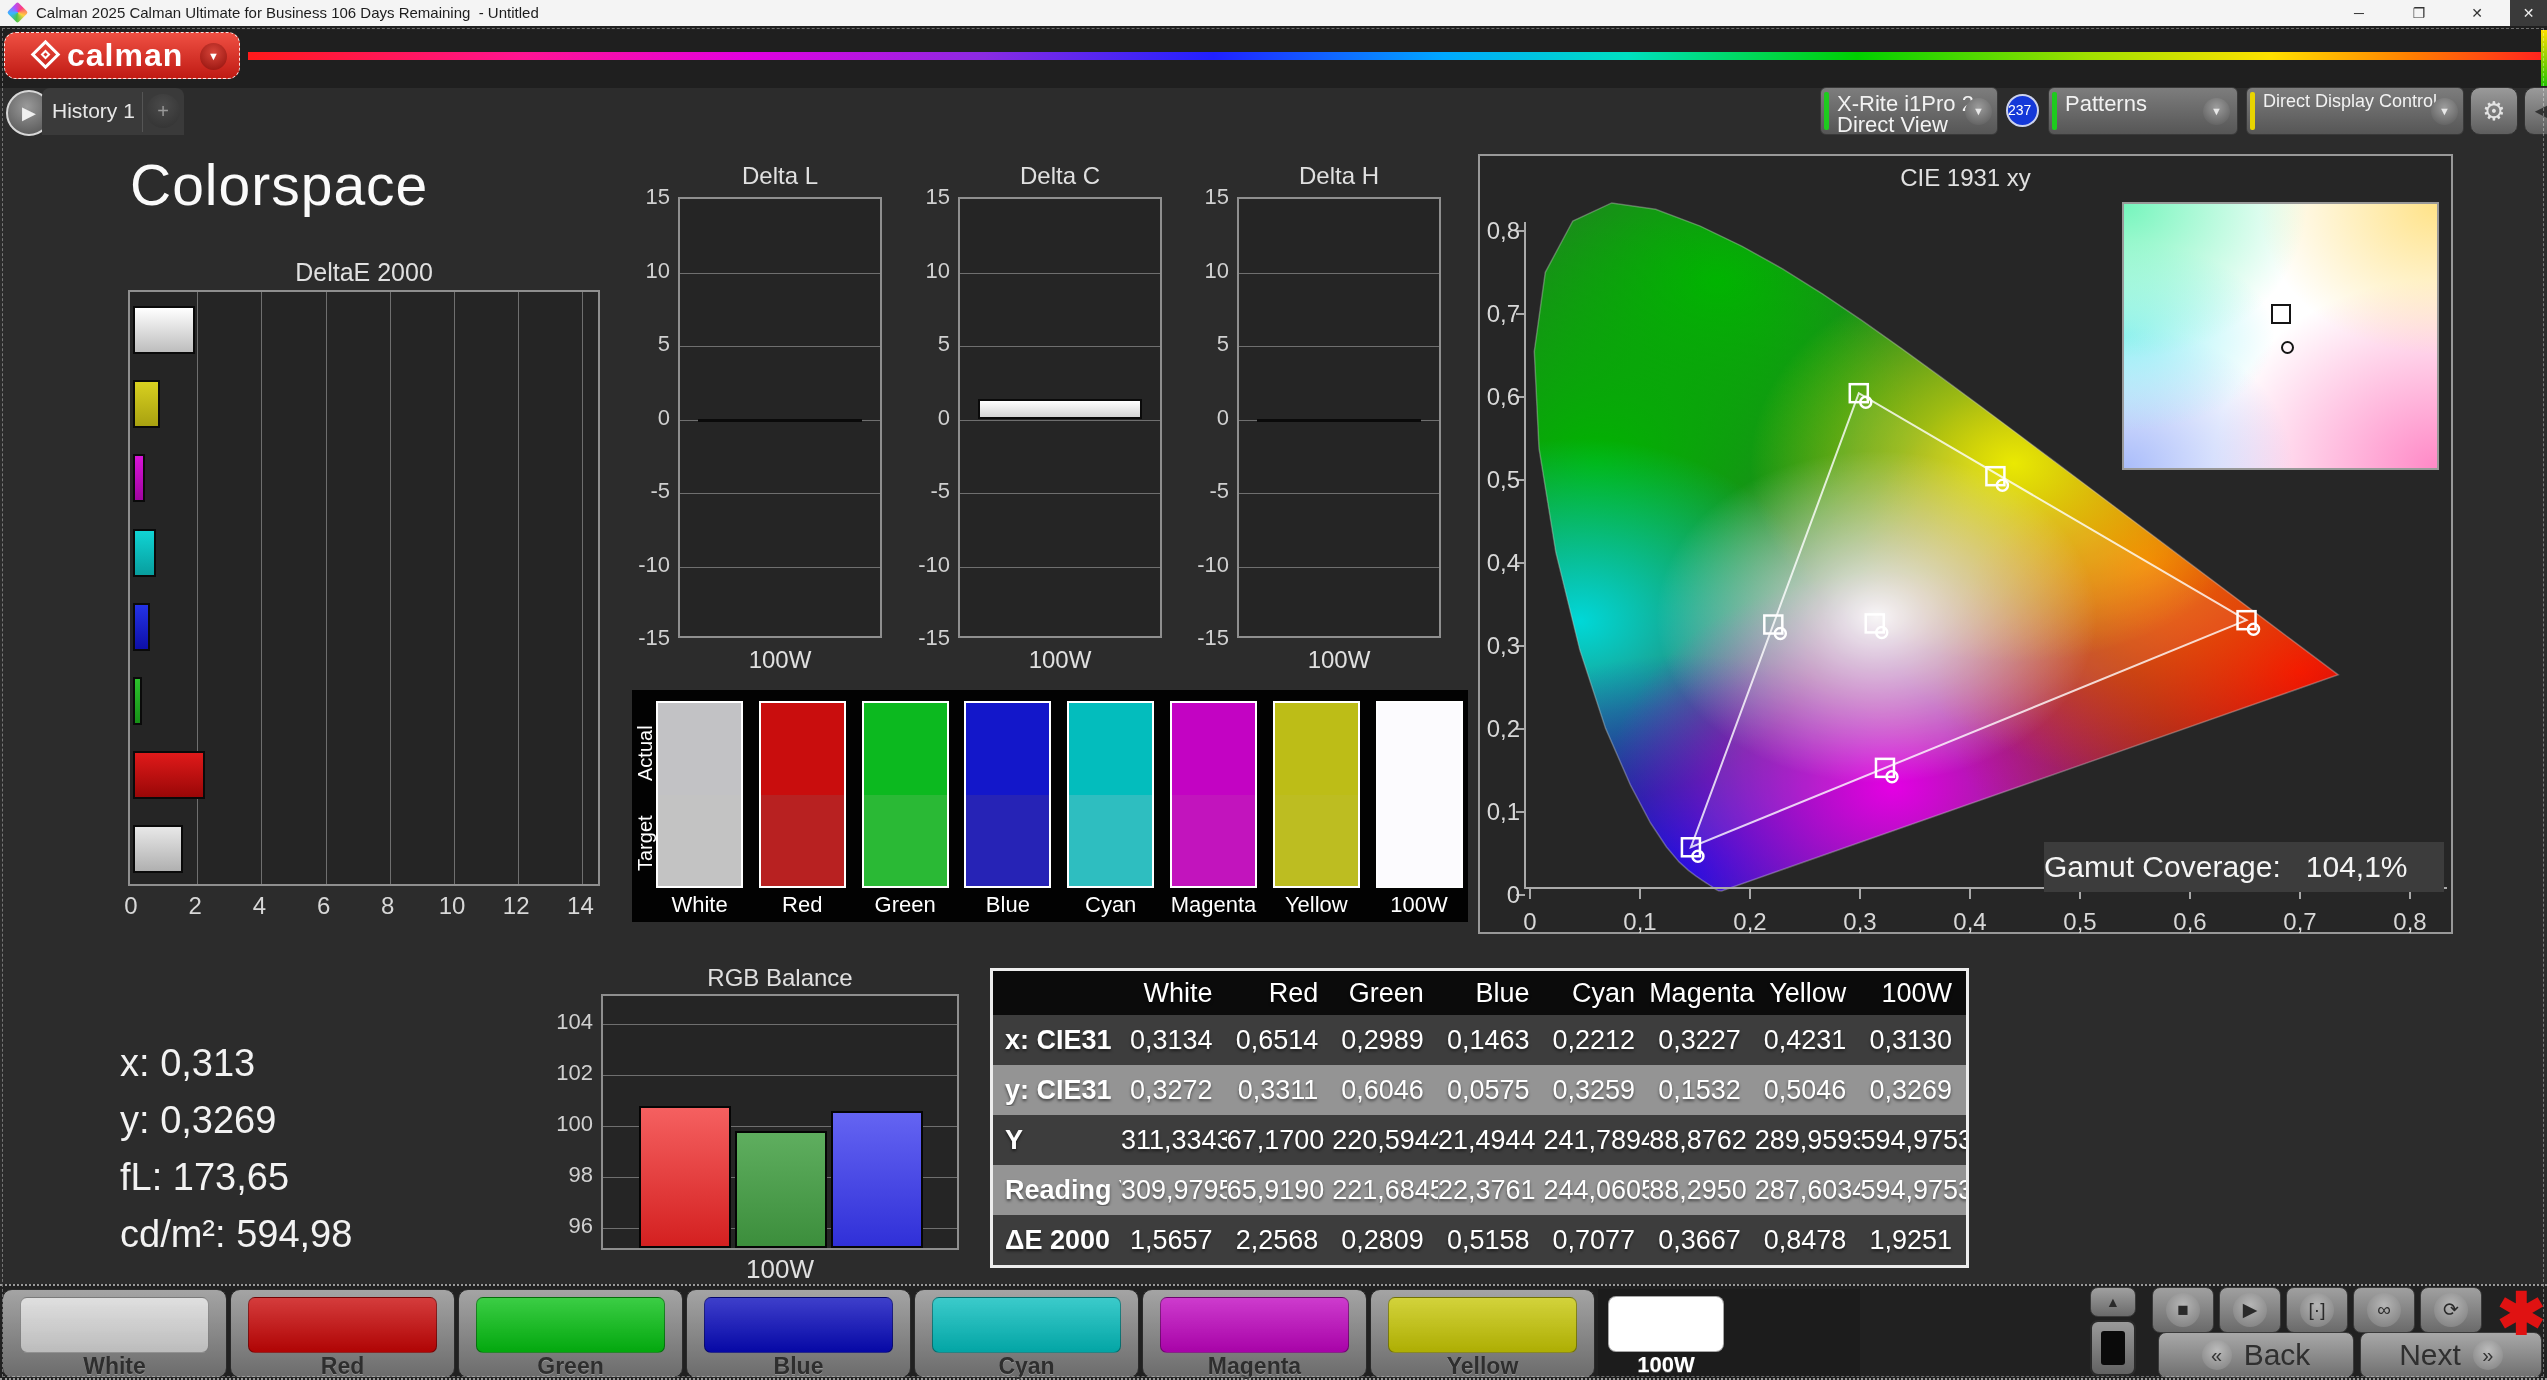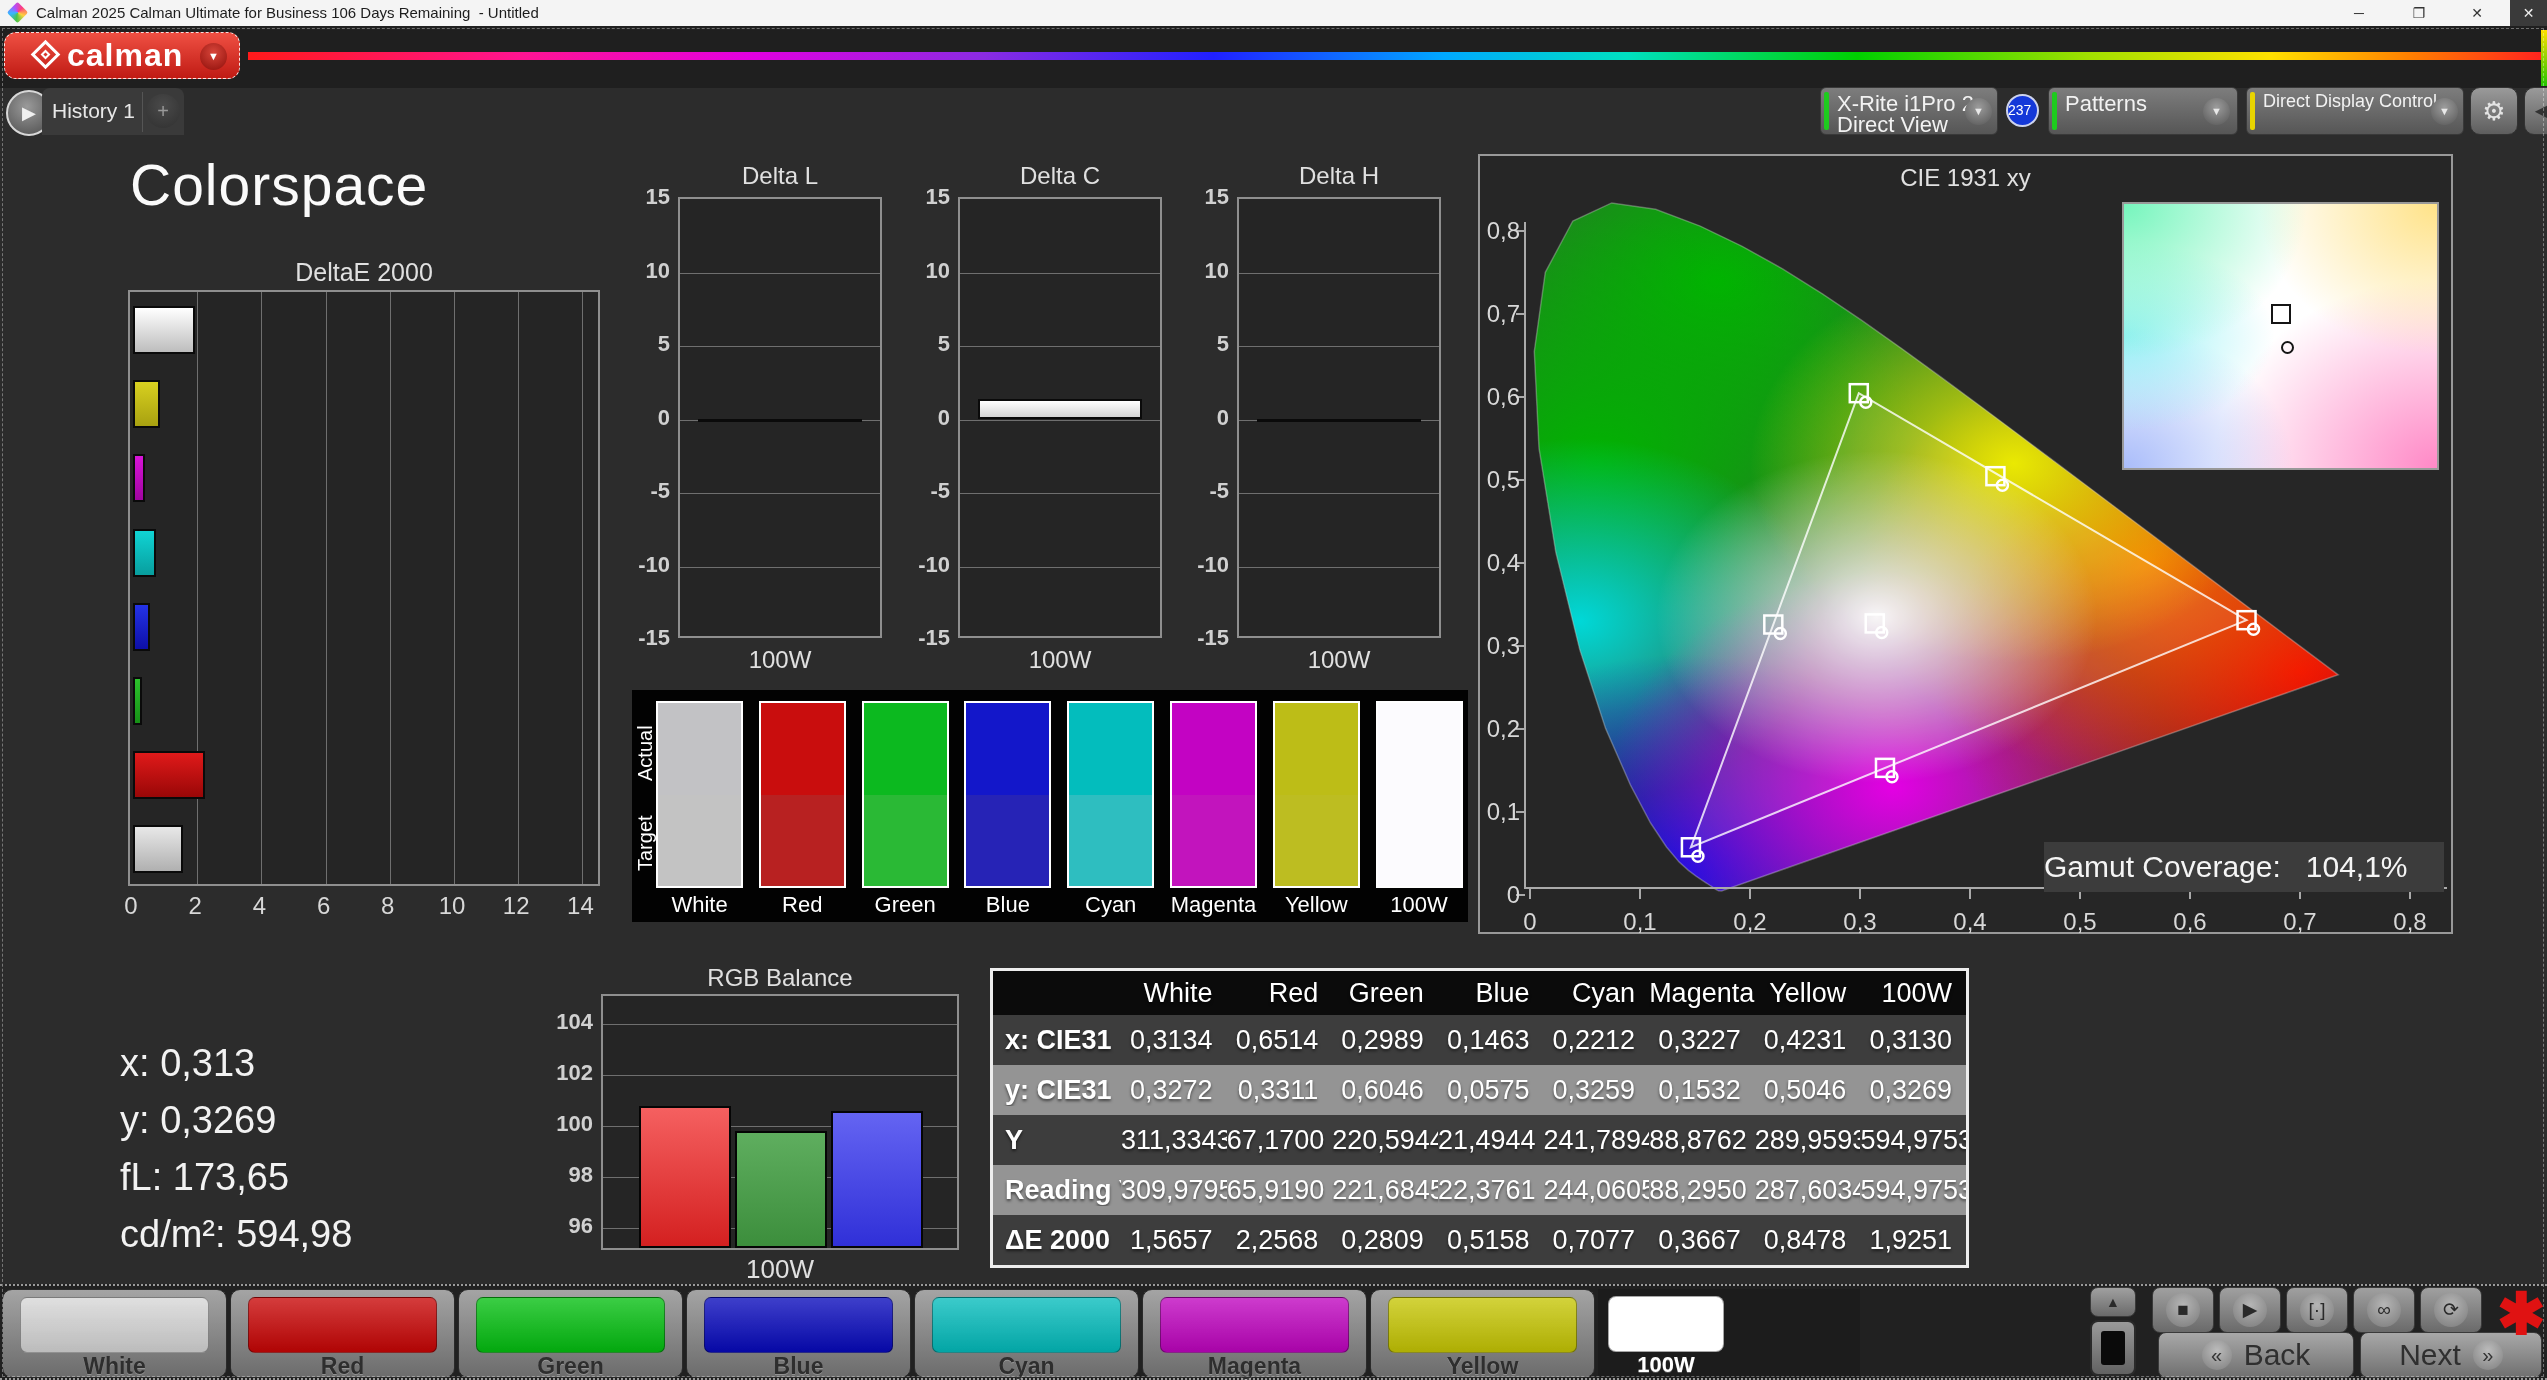--- a/index.html
+++ b/index.html
@@ -57,7 +57,7 @@
   .hgrid{position:absolute;left:0;right:0;height:1px;background:#6f6f6f;}
   .hbar{position:absolute;left:3px;height:48px;border:2px solid #0a0a0a;box-sizing:border-box;}
   .axlab{position:absolute;width:50px;text-align:center;font-size:24px;color:#d8d8d8;}
-  .ylab{position:absolute;text-align:right;font-size:22px;color:#d0d0d0;font-weight:bold;}
+  .ylab{position:absolute;text-align:right;font-size:22px;color:#d0d0d0;}
   .dtitle{position:absolute;text-align:center;font-size:24px;color:#e0e0e0;}
   .deltabar{position:absolute;left:18px;width:164px;background:linear-gradient(180deg,#ffffff,#d4d4d4);
     border:2px solid #0a0a0a;box-sizing:border-box;}

